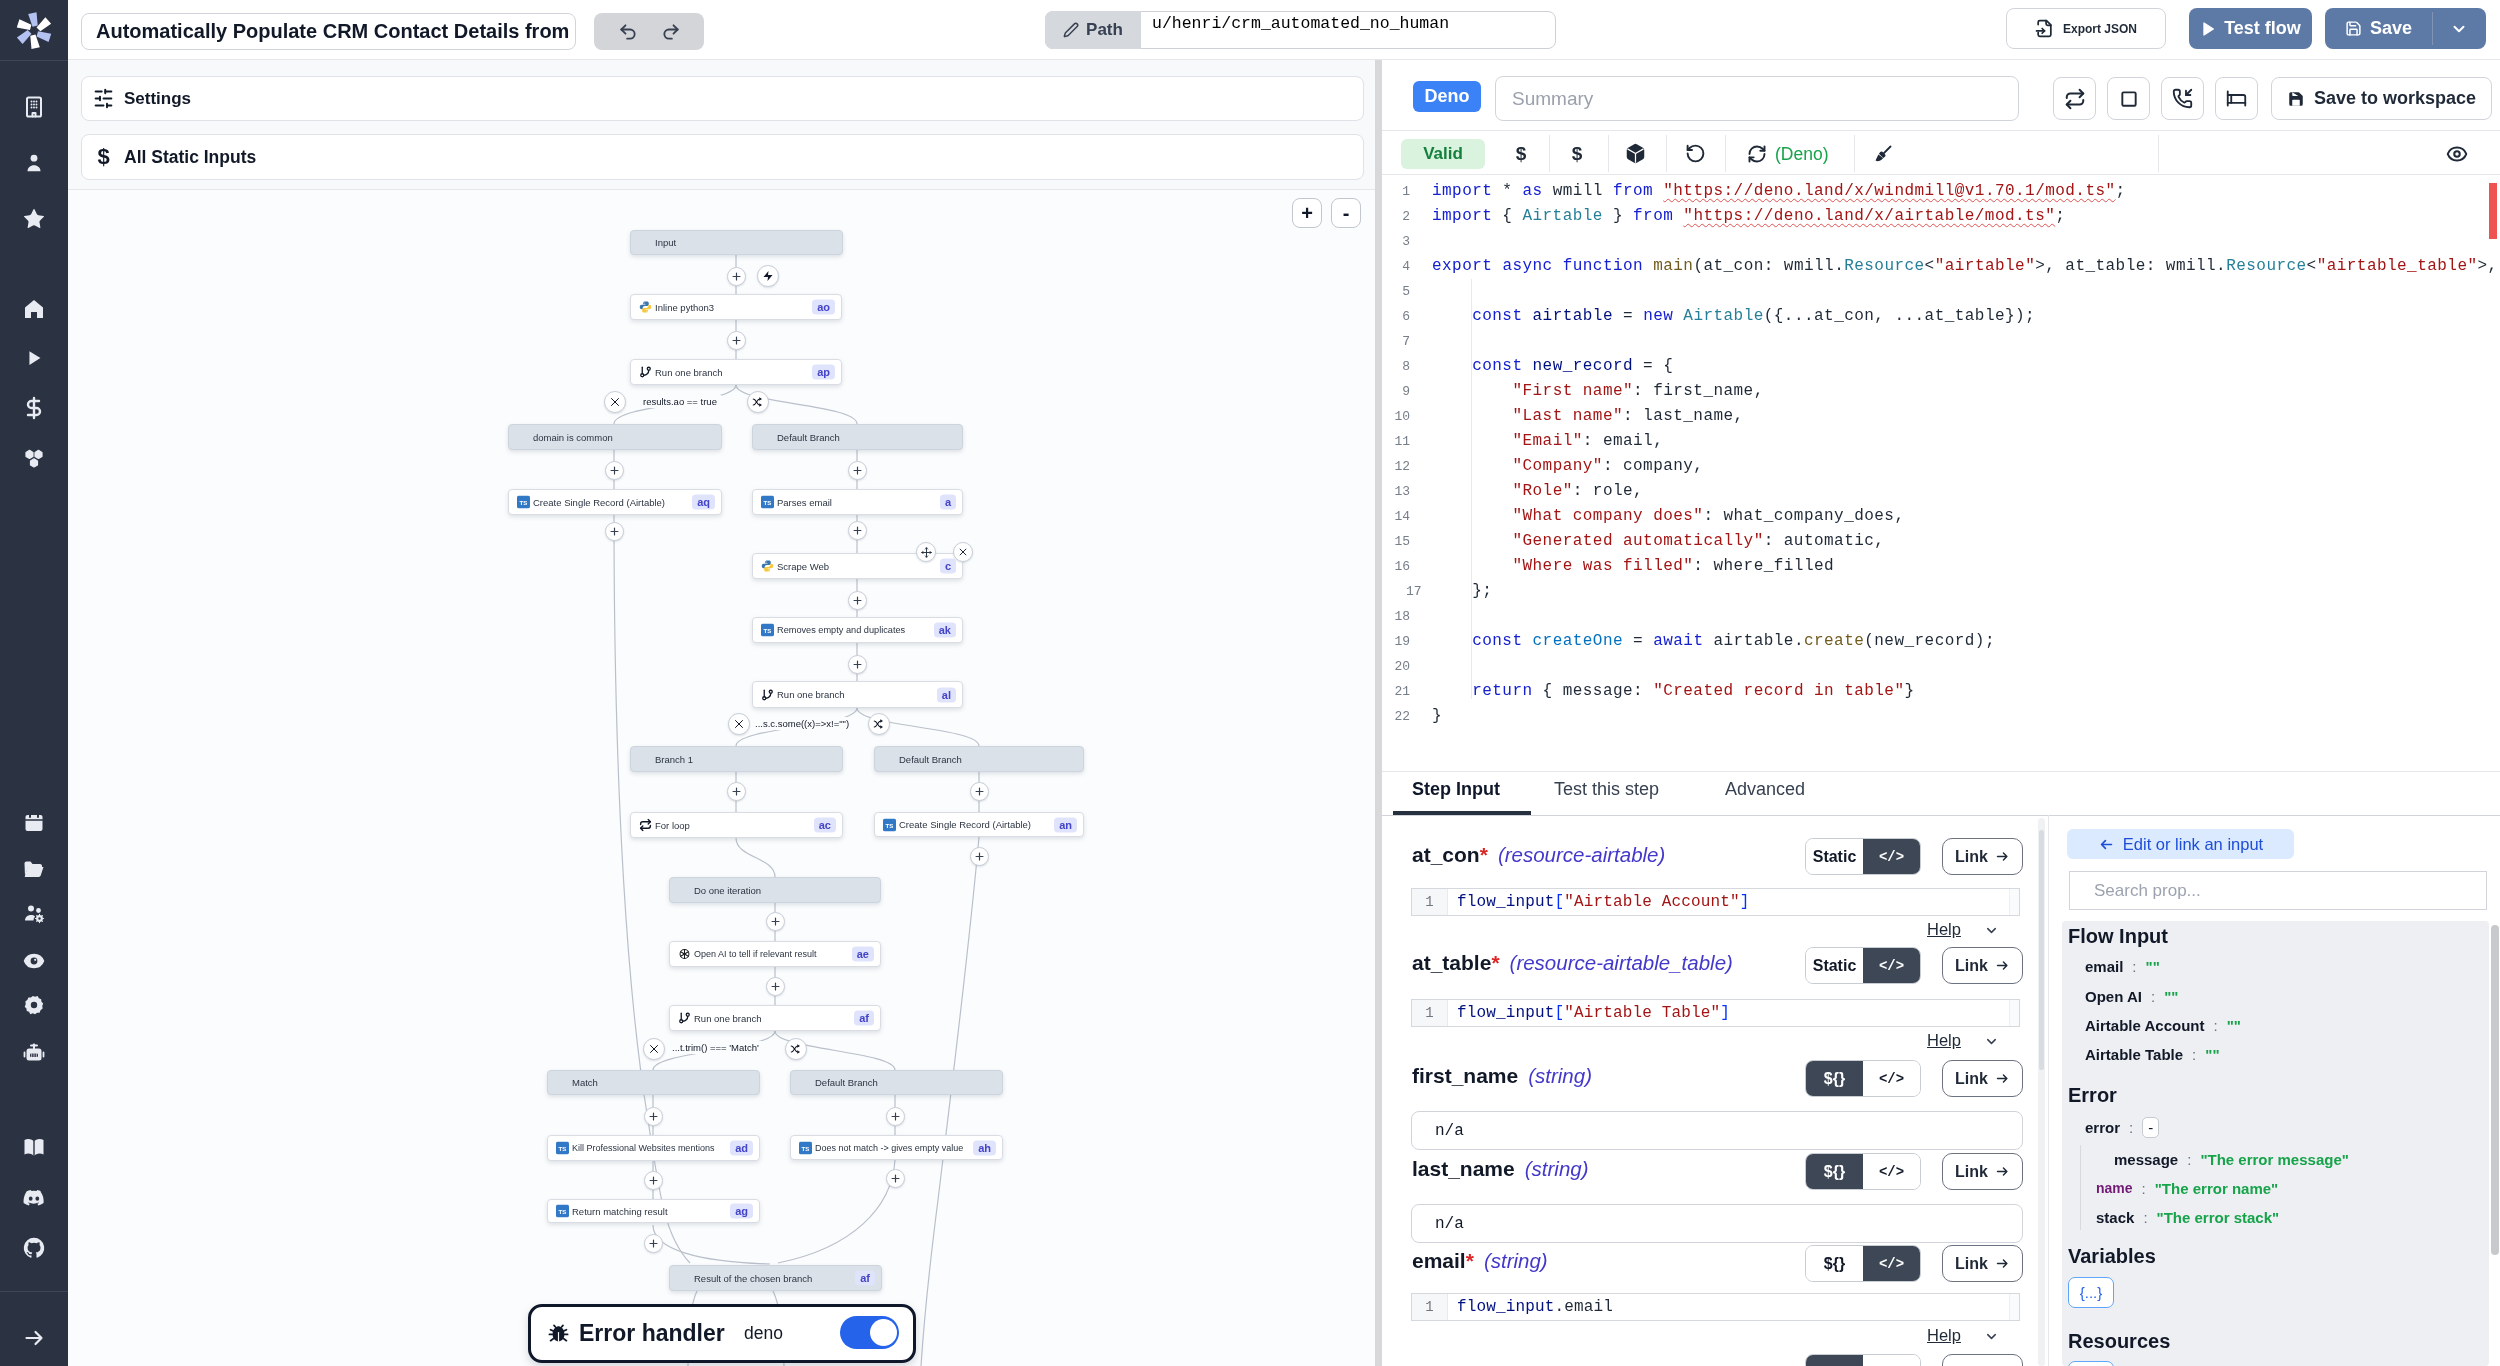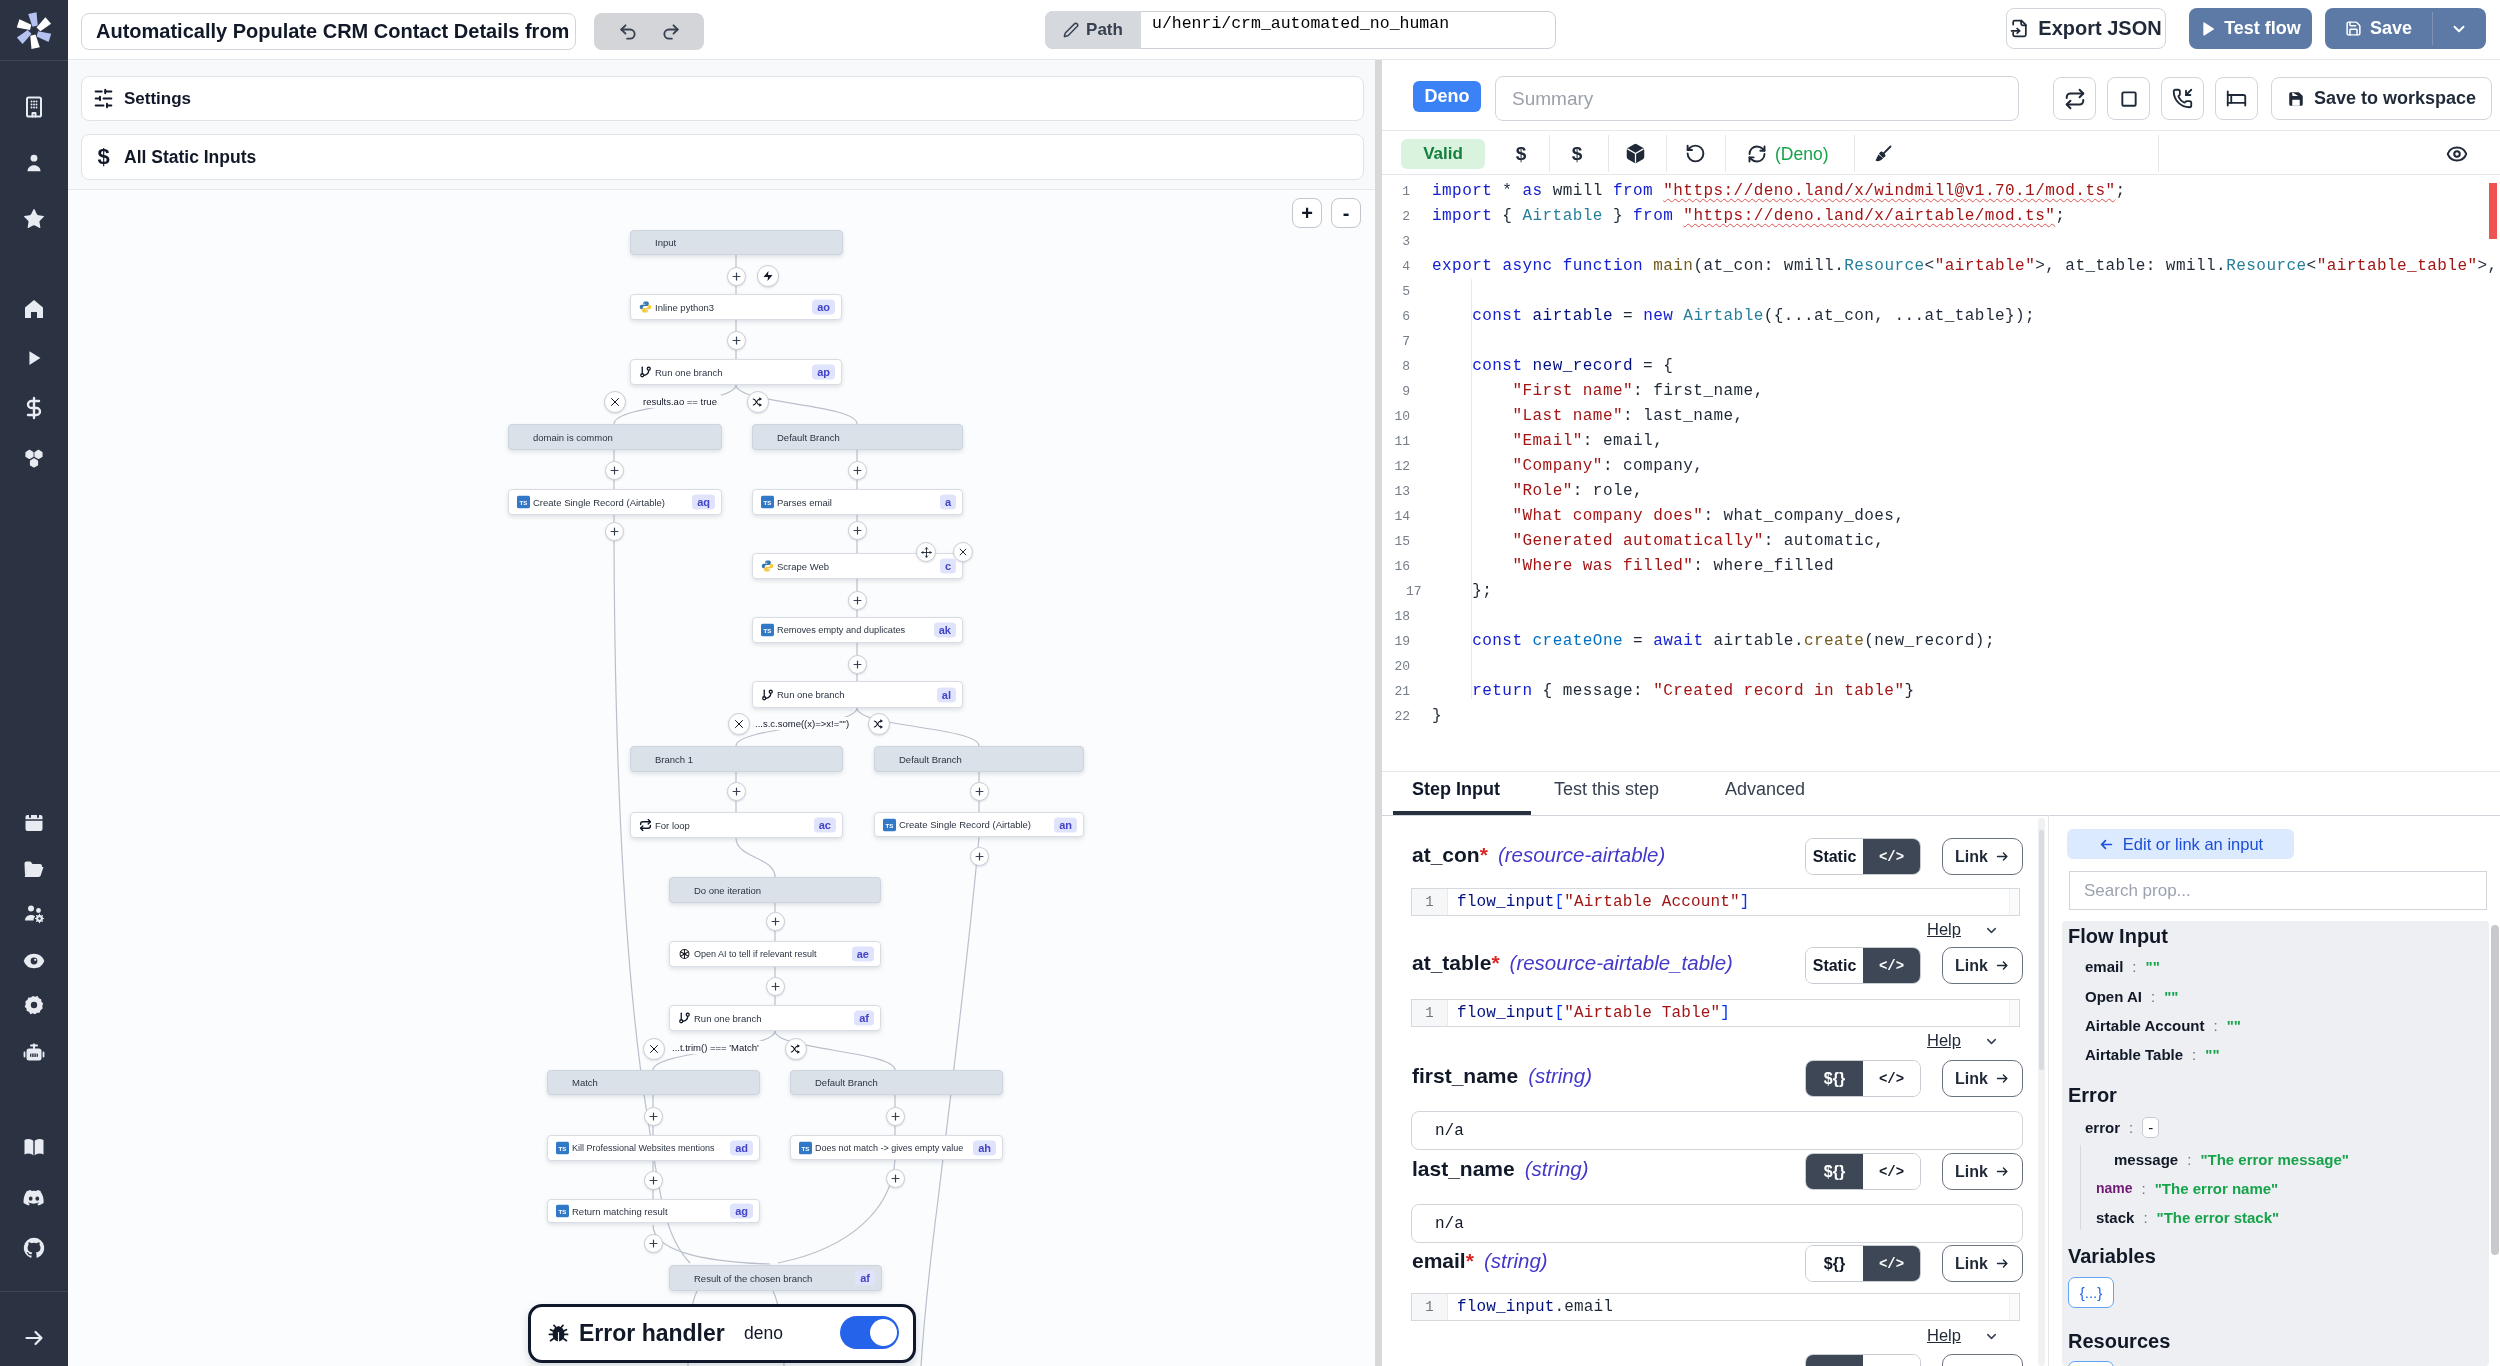--- a/index.html
+++ b/index.html
@@ -156,7 +156,7 @@
     <span>Path</span>
   </div>
 <div style="position:absolute;left:1152px;top:11px;width:400px;height:24px;z-index:22;display:flex;align-items:center;font-family:'Liberation Mono',monospace;font-size:16.5px;color:#000000;">u/henri/crm_automated_no_human</div>
-<div style="position:absolute;left:2006px;top:8px;width:160px;height:41px;border:1px solid #d1d5db;border-radius:8px;background:#fff;z-index:21;display:flex;align-items:center;justify-content:center;gap:9px;font-size:20px;font-weight:bold;color:#1f2937;">
+<div style="position:absolute;left:2006px;top:8px;width:160px;height:41px;border:1px solid #d1d5db;border-radius:8px;background:#fff;z-index:21;display:flex;align-items:center;justify-content:center;gap:9px;font-size:12px;font-weight:bold;color:#1f2937;">
     <svg width="19" height="19" viewBox="0 0 24 24" fill="none" stroke="#1f2937" stroke-width="2.2" stroke-linecap="round" stroke-linejoin="round">
       <path d="M14 2v4a2 2 0 0 0 2 2h4"></path>
       <path d="M4 7V4a2 2 0 0 1 2-2h8.5L20 7.5V20a2 2 0 0 1-2 2H6a2 2 0 0 1-2-2v-3"></path>

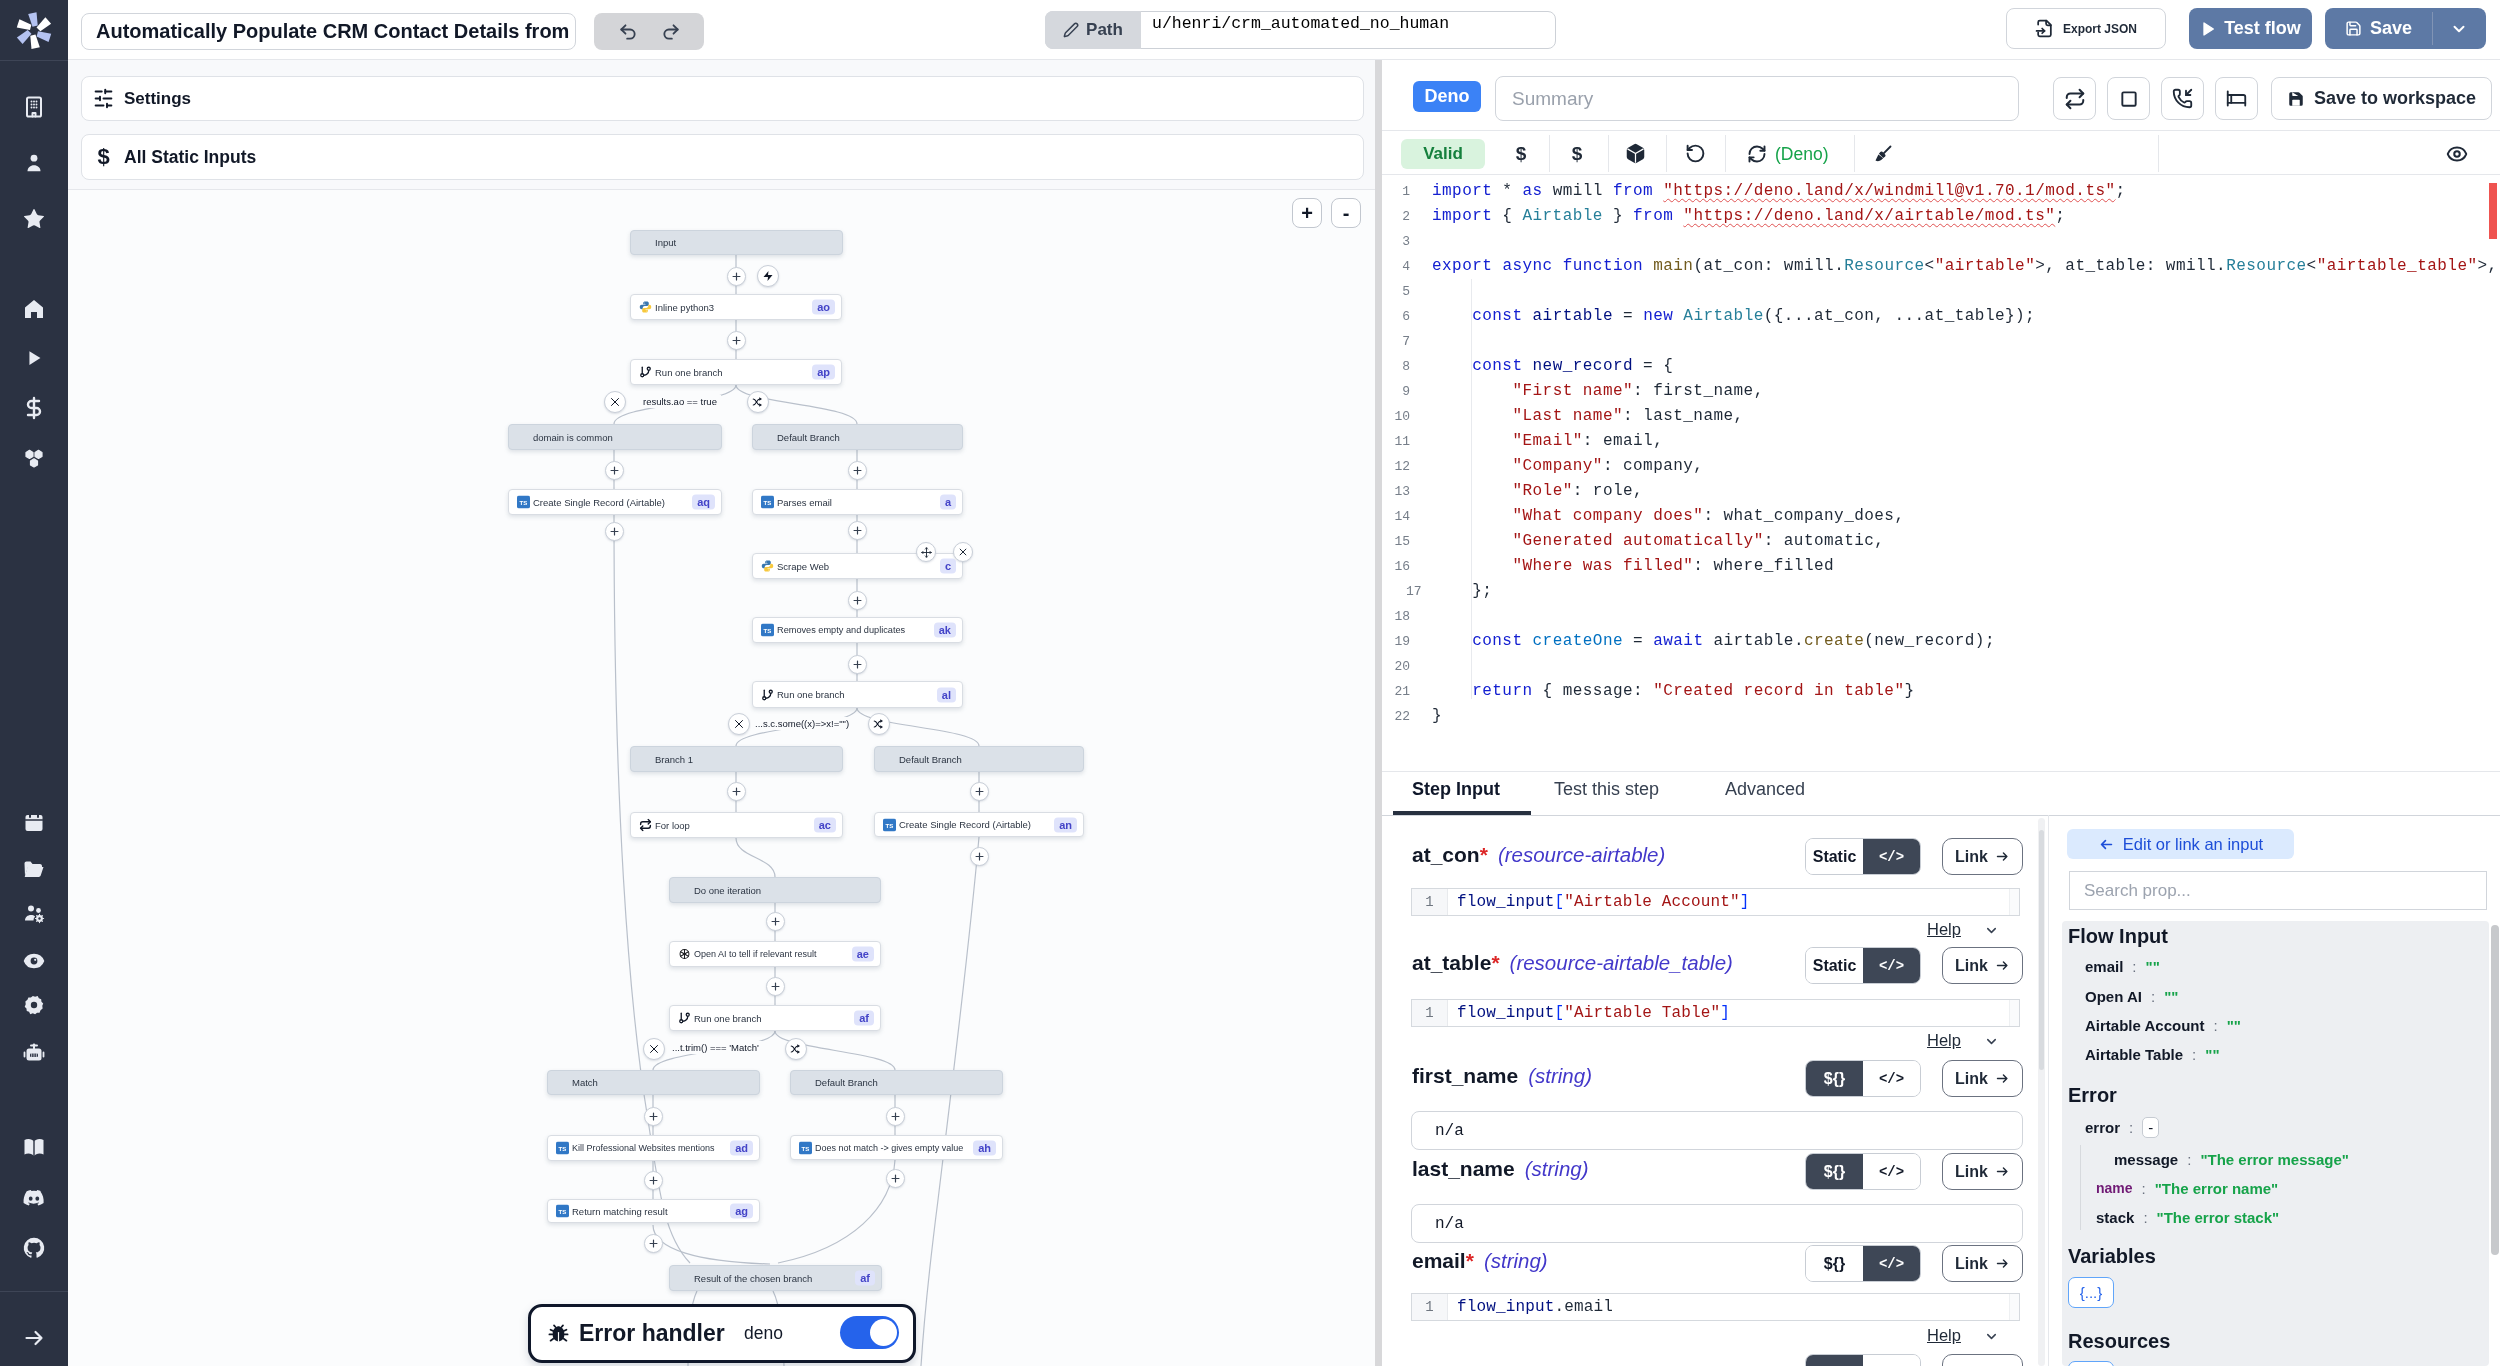--- a/index.html
+++ b/index.html
@@ -835,7 +835,7 @@
     </svg>
     <span>Edit or link an input</span>
   </div>
-<div style="position:absolute;left:2069px;top:871px;width:418px;height:39px;border:1px solid #d1d5db;border-radius:0;z-index:13;display:flex;align-items:center;padding-left:14px;font-size:17px;color:#9ca3af;">Search prop...</div>
+<div style="position:absolute;left:2069px;top:871px;width:418px;height:39px;border:1px solid #d1d5db;border-radius:0;z-index:13;display:flex;align-items:center;padding-left:24px;font-size:17px;color:#9ca3af;">Search prop...</div>
 <div style="position:absolute;left:2062px;top:921px;width:427px;height:445px;background:#edeff2;border-radius:4px;z-index:13;"></div>
 <div style="position:absolute;left:2491px;top:925px;width:8px;height:330px;background:#c7c9cc;border-radius:4px;z-index:14;"></div>
 <div style="position:absolute;left:2068px;top:925px;width:300px;height:24px;z-index:14;font-size:20px;font-weight:bold;color:#111827;">Flow Input</div>

